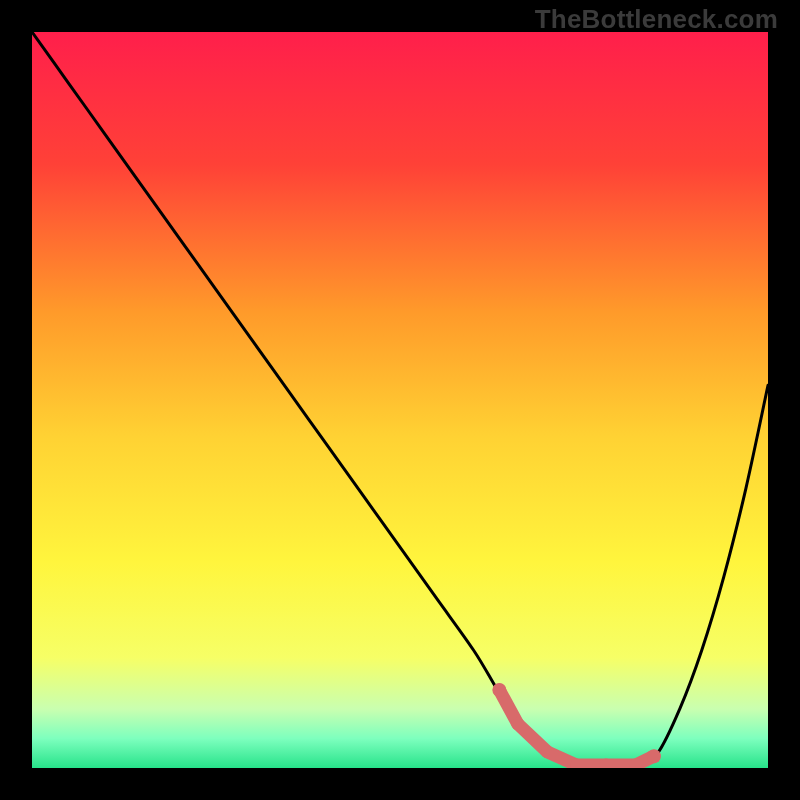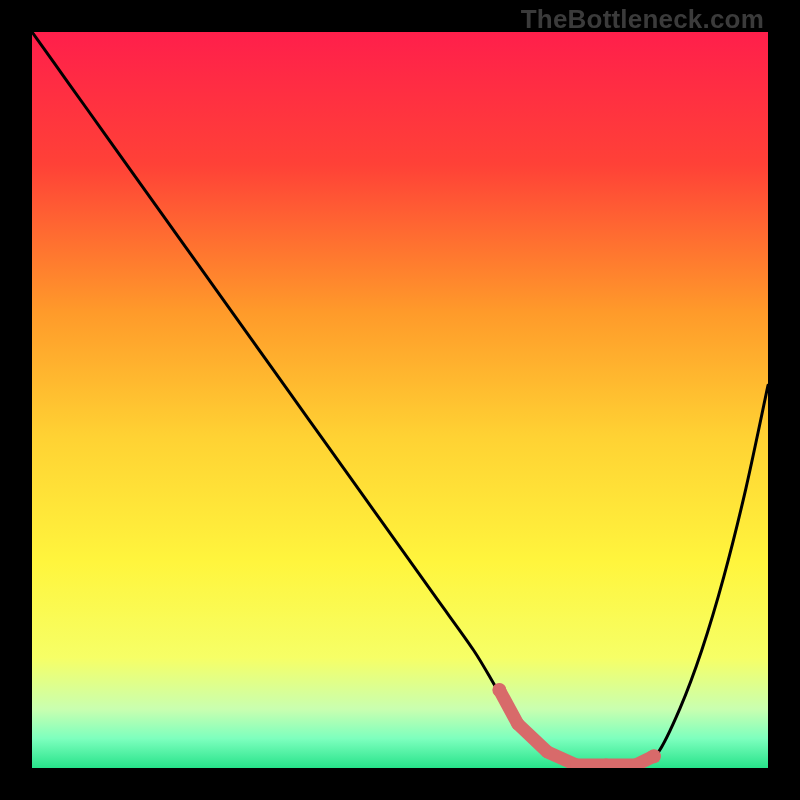--- a/index.html
+++ b/index.html
@@ -13,7 +13,7 @@
   .watermark {
     position: absolute;
     top: 4px;
-    right: 36px;
+    right: 22px;
     color: #3b3b3b;
     font-family: Arial, Helvetica, sans-serif;
     font-size: 26px;

